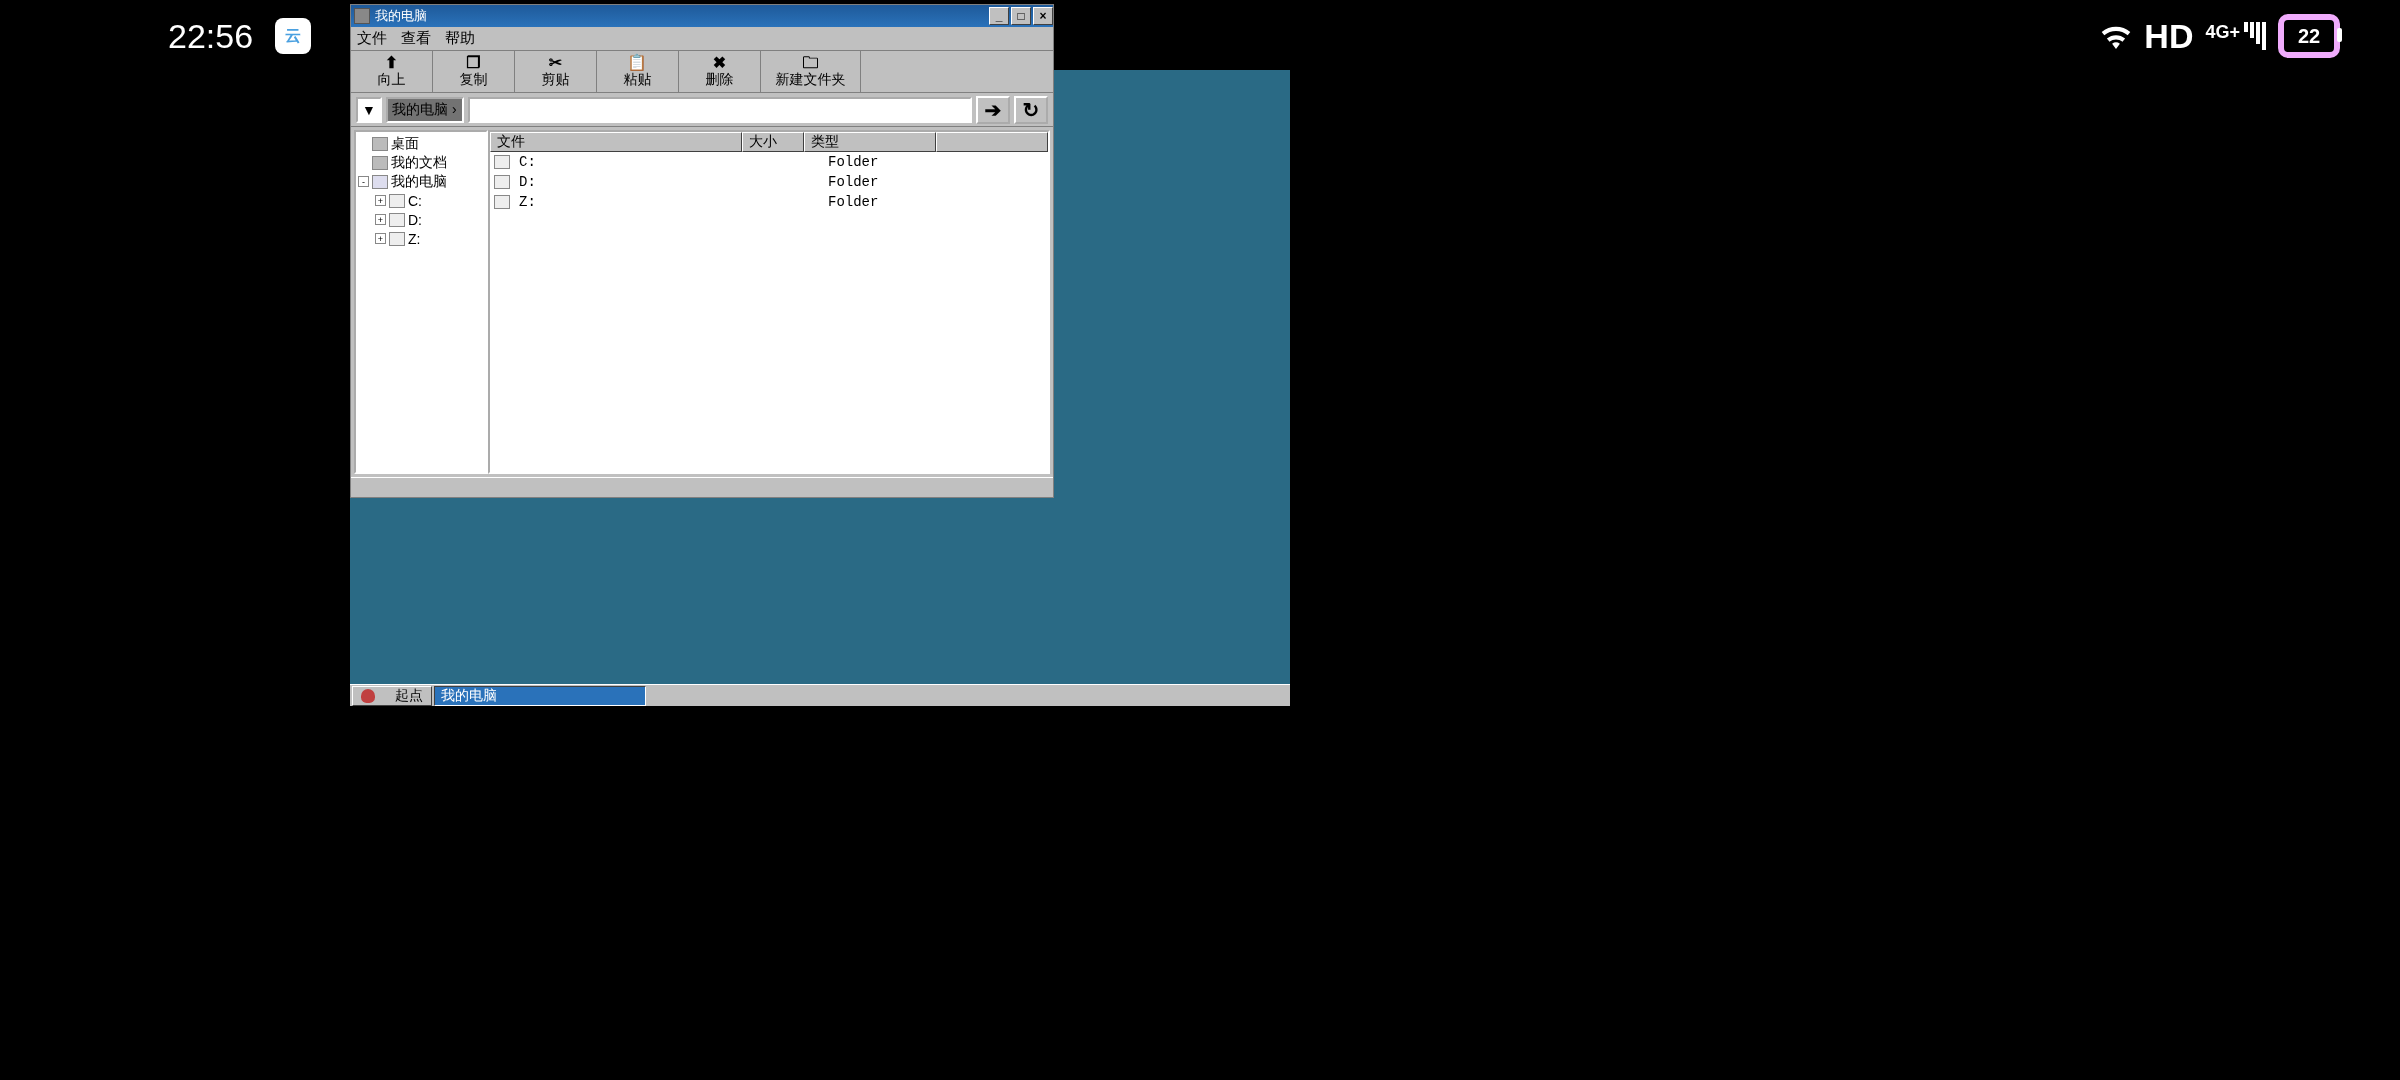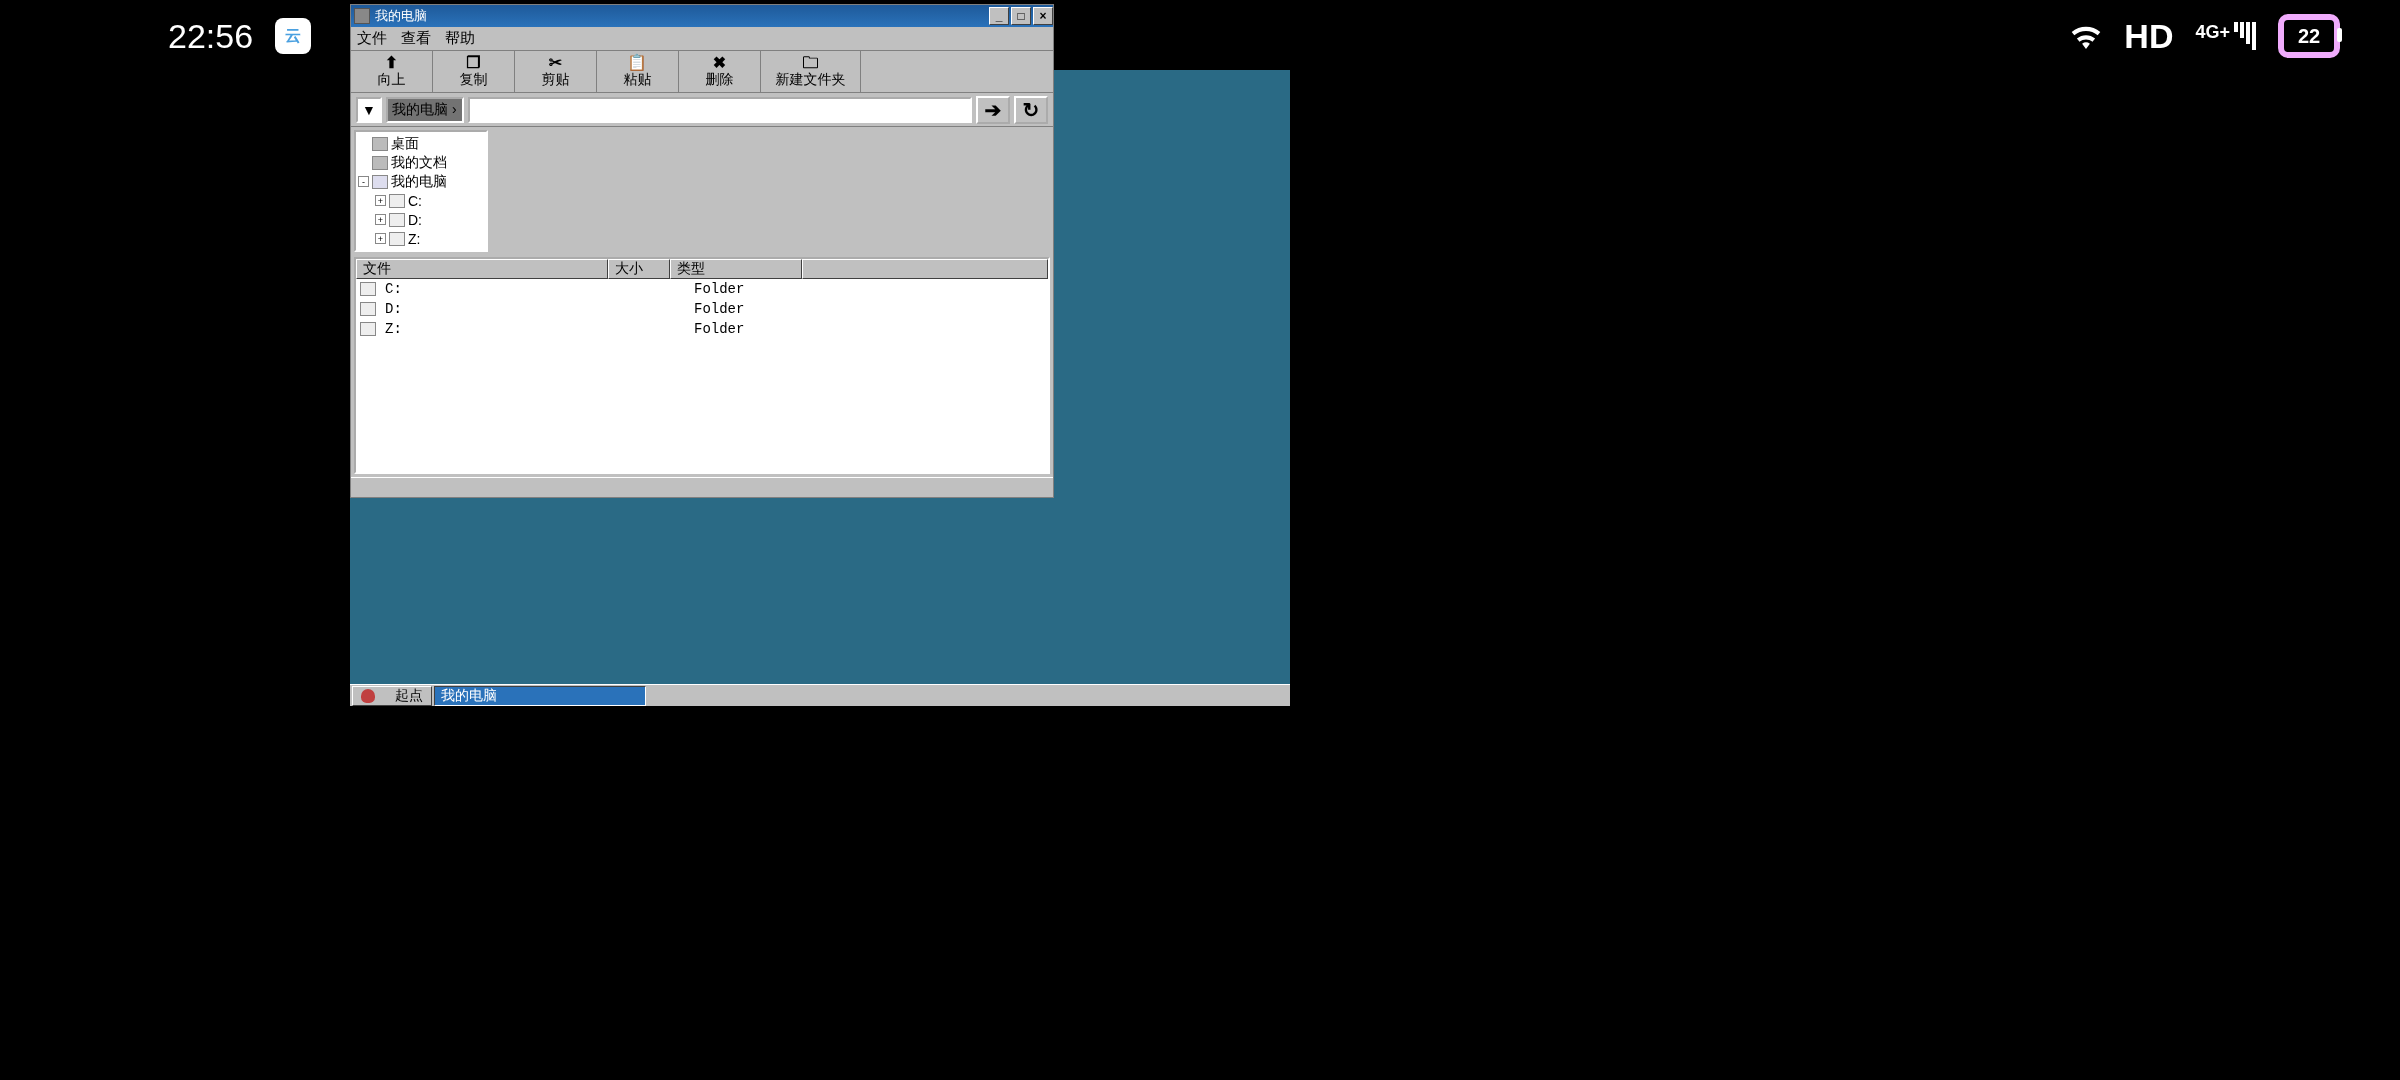--- a/index.html
+++ b/index.html
@@ -10,7 +10,7 @@
 .statusbar .clock { font-weight:500; }
 .statusbar .app-badge { margin-left:22px; width:36px; height:36px; background:#fff; border-radius:8px; display:flex; align-items:center; justify-content:center; font-size:16px; color:#4aa0e0; font-weight:bold; }
 .statusbar .spacer { flex:1; }
-.statusbar .ind { margin-left:14px; display:flex; align-items:center; gap:22px; font-weight:600; }
+.statusbar .ind { margin-left:14px; display:flex; align-items:center; gap:12px; font-weight:600; }
 .batt { border:6px solid #f0abfc; border-radius:10px; width:62px; height:44px; display:flex; align-items:center; justify-content:center; font-size:20px; position:relative; }
 .batt:after { content:""; position:absolute; right:-8px; top:8px; width:5px; height:14px; background:#fff; border-radius:2px; }
 .desktop-below { position:absolute; left:350px; top:70px; width:940px; height:634px; background:#2a6a85; }

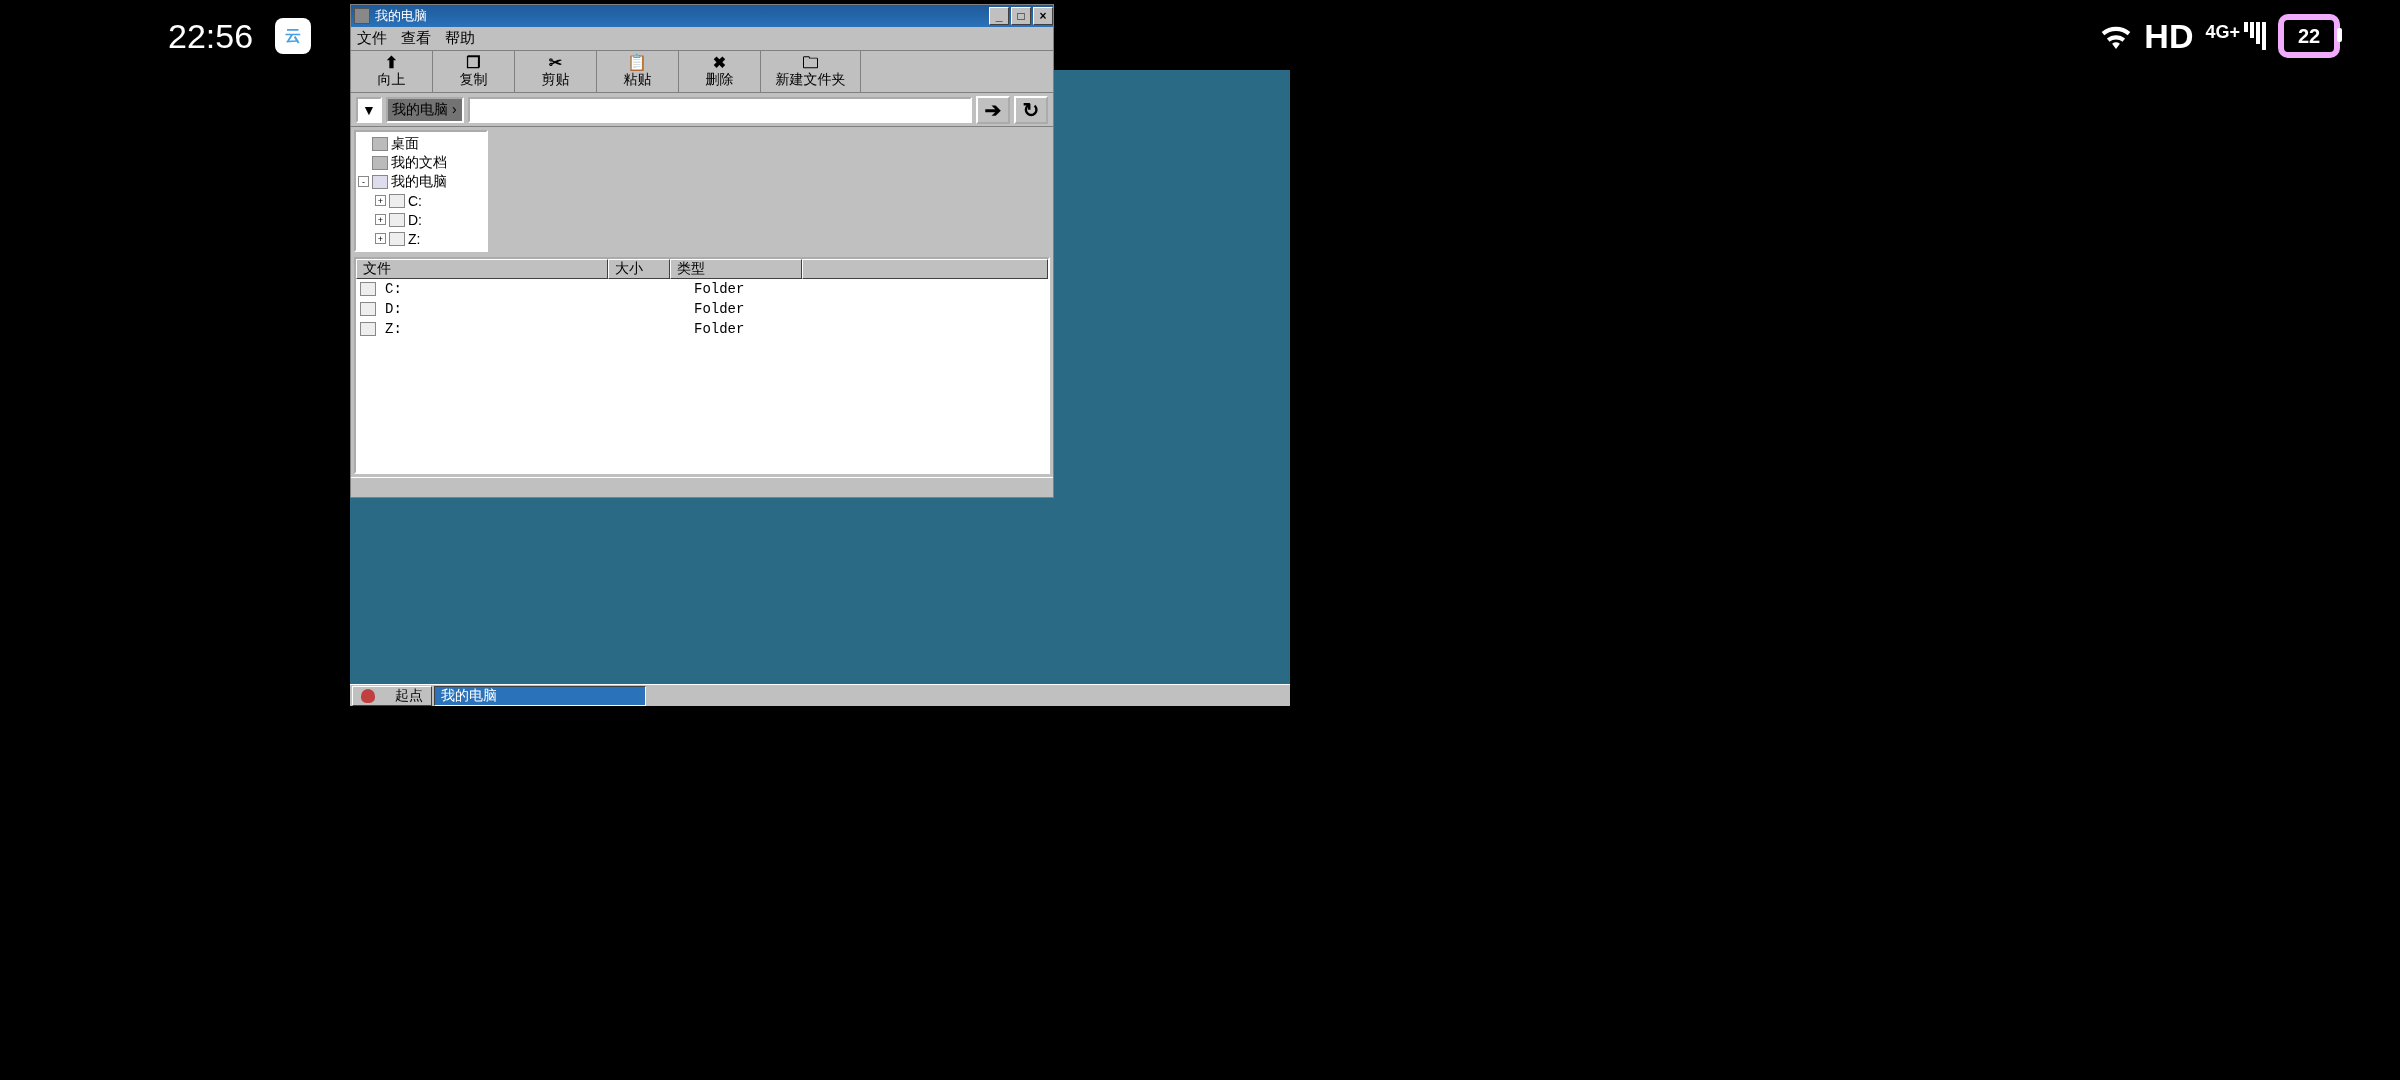--- a/index.html
+++ b/index.html
@@ -35,7 +35,7 @@
 .addr-input { flex:1; height:26px; border:2px inset #fff; background:#fff; }
 .addr-go, .addr-refresh { width:34px; height:28px; border:2px outset #fff; background:#c0c0c0; display:flex; align-items:center; justify-content:center; font-size:20px; font-weight:bold; }
 
-.split { display:flex; height:350px; padding:3px; gap:5px; background:#c0c0c0;flex-direction:column; }
+.split { display:flex; height:350px; padding:3px; background:#c0c0c0; }
 .tree { width:134px; border:2px inset #fff; background:#fff; font-size:14px; padding:2px; overflow:hidden; }
 .tree-row { display:flex; align-items:center; height:19px; white-space:nowrap; }
 .tree-row .exp { width:11px; height:11px; border:1px solid #888; font-size:9px; display:flex; align-items:center; justify-content:center; margin-right:3px; background:#fff; }

